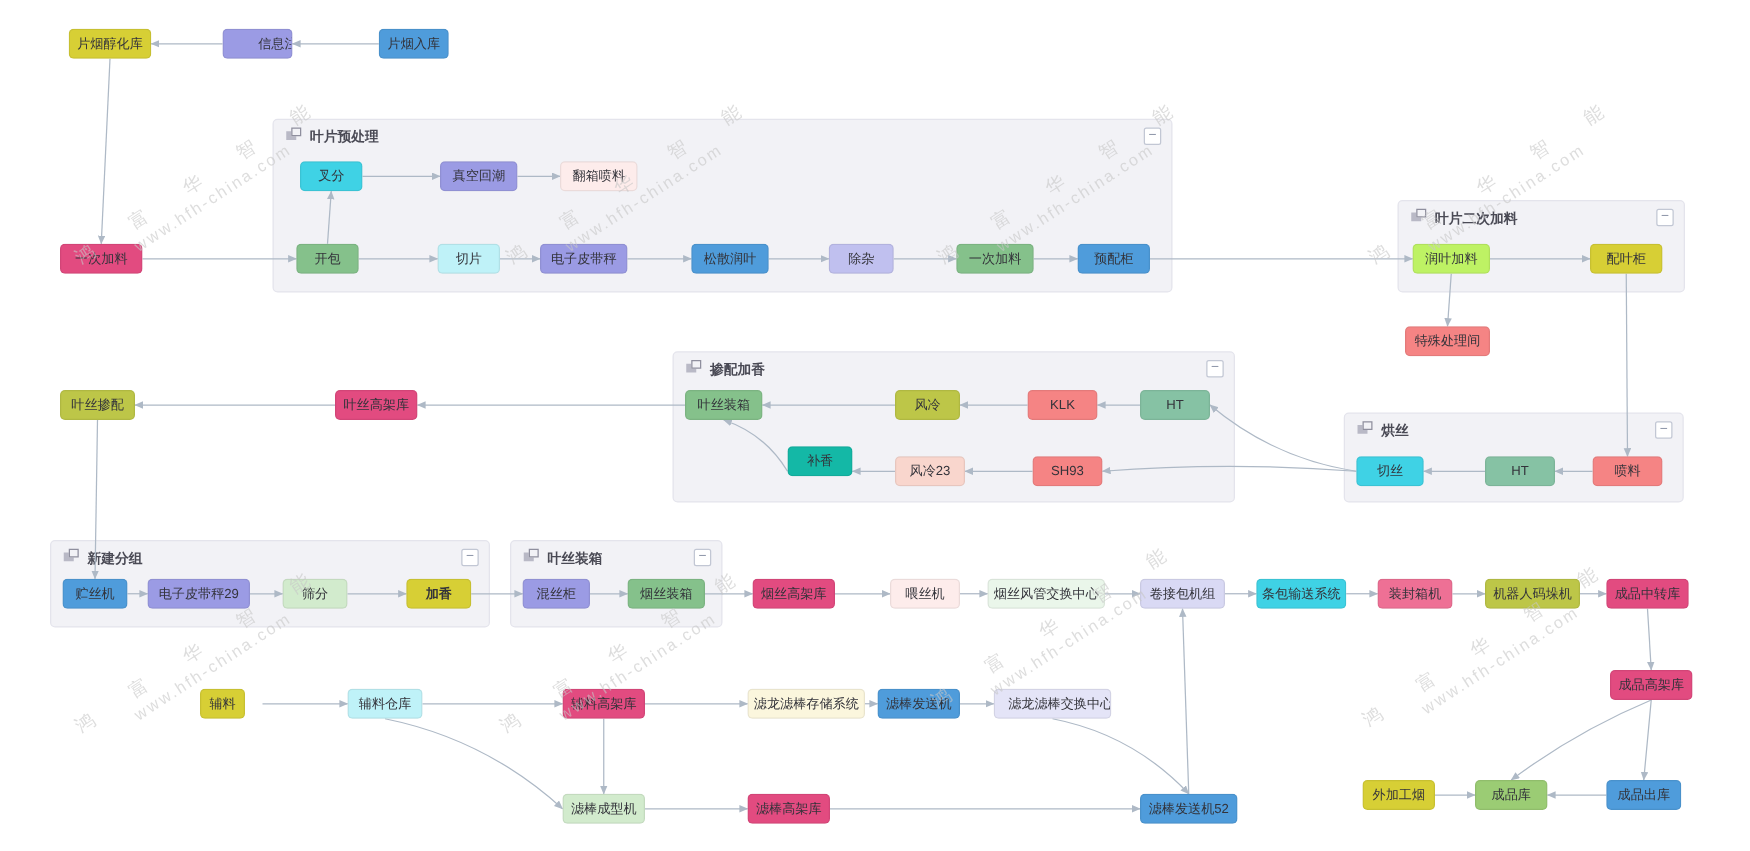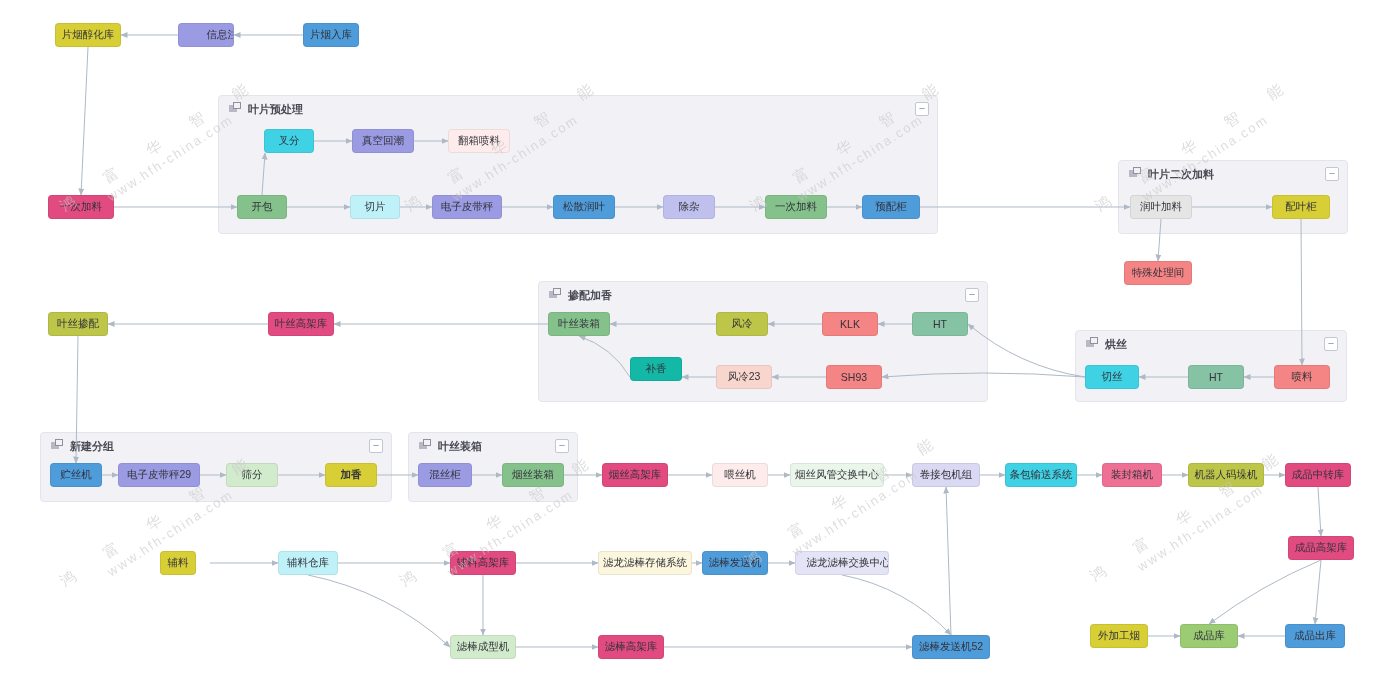--- a/index.html
+++ b/index.html
@@ -191,7 +191,7 @@
     <div class="node" style="left: 178px; top: 23px; width: 56px; height: 24px; background: rgb(155, 155, 228); padding-left: 46px;">信息注册</div>
     <div class="node" style="left: 303px; top: 23px; width: 56px; height: 24px; background: rgb(79, 156, 219);">片烟入库</div>
     <div class="node" style="left: 48px; top: 195px; width: 66px; height: 24px; background: rgb(226, 75, 128);">一次加料</div>
-    <div class="node" style="left: 240px; top: 129px; width: 50px; height: 24px; background: rgb(63, 210, 229); margin-left: 24px;">叉分</div>
+    <div class="node" style="left: 240px; top: 129px; width: 50px; height: 24px; background: rgb(63, 210, 229);">叉分</div>
     <div class="node" style="left: 352px; top: 129px; width: 62px; height: 24px; background: rgb(155, 155, 228);">真空回潮</div>
     <div class="node" style="left: 448px; top: 129px; width: 62px; height: 24px; background: rgb(253, 236, 235);">翻箱喷料</div>
     <div class="node" style="left: 237px; top: 195px; width: 50px; height: 24px; background: rgb(133, 193, 139);">开包</div>

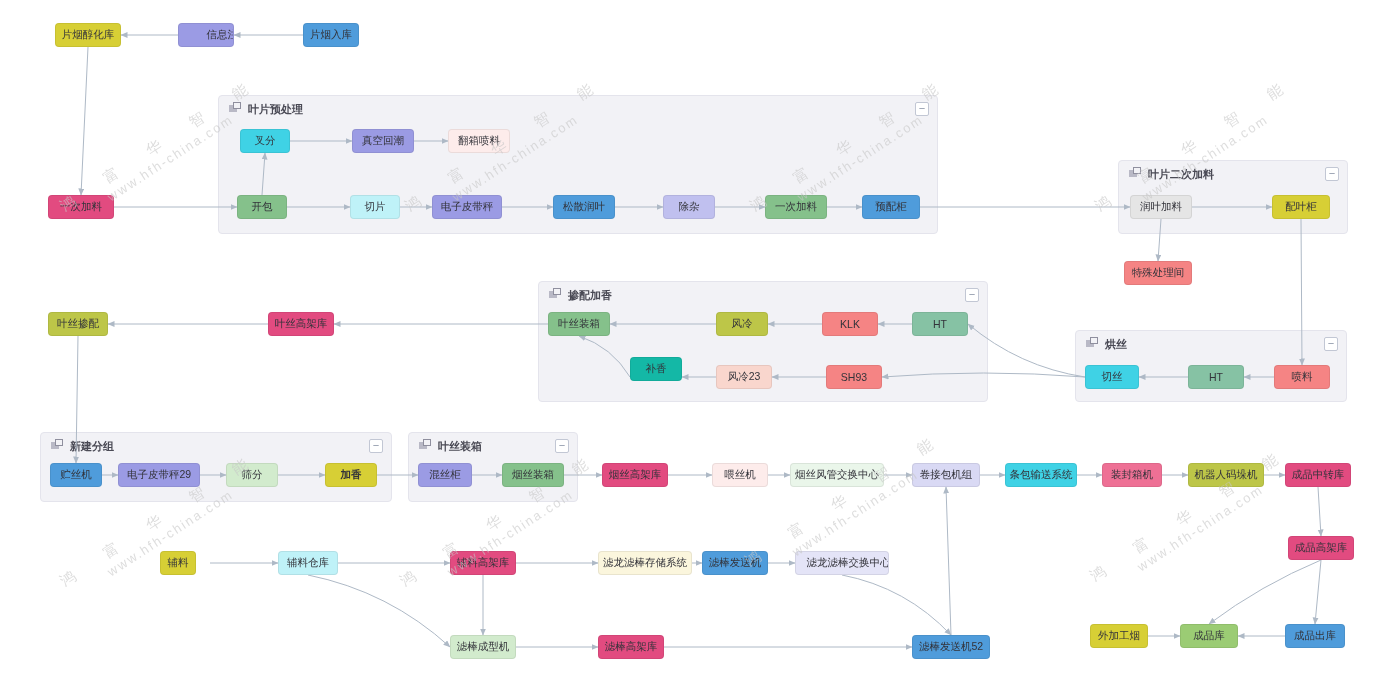--- a/index.html
+++ b/index.html
@@ -201,7 +201,7 @@
     <div class="node" style="left: 663px; top: 195px; width: 52px; height: 24px; background: rgb(192, 192, 239);">除杂</div>
     <div class="node" style="left: 765px; top: 195px; width: 62px; height: 24px; background: rgb(133, 193, 139);">一次加料</div>
     <div class="node" style="left: 862px; top: 195px; width: 58px; height: 24px; background: rgb(79, 156, 219);">预配柜</div>
-    <div class="node" style="left: 1130px; top: 195px; width: 62px; height: 24px; background: #e5e5e5;">润叶加料</div>
+    <div class="node" style="left: 1130px; top: 195px; width: 62px; height: 24px; background: #bef264;">润叶加料</div>
     <div class="node" style="left: 1272px; top: 195px; width: 58px; height: 24px; background: rgb(215, 207, 53);">配叶柜</div>
     <div class="node" style="left: 1124px; top: 261px; width: 68px; height: 24px; background: rgb(245, 132, 132);">特殊处理间</div>
     <div class="node" style="left: 548px; top: 312px; width: 62px; height: 24px; background: rgb(133, 193, 139);">叶丝装箱</div>

